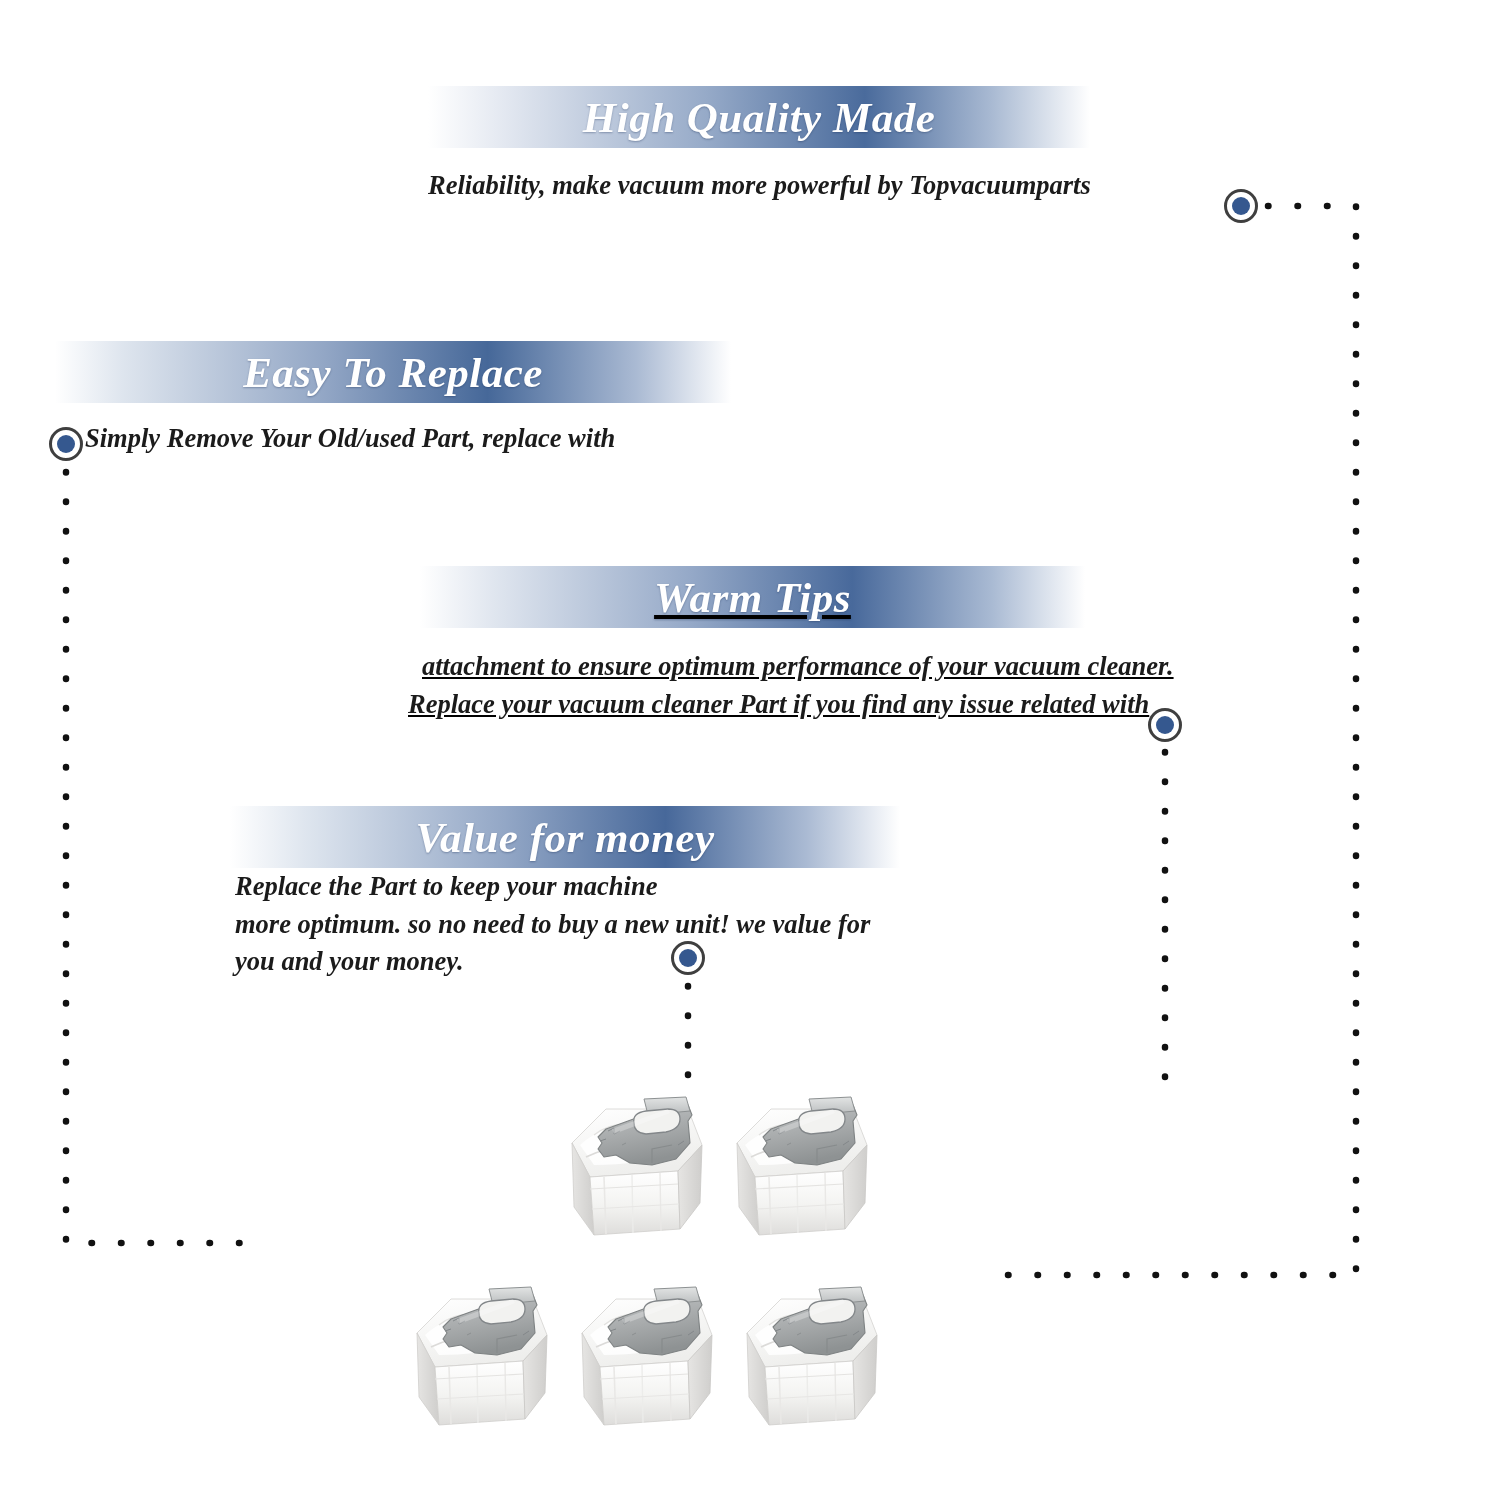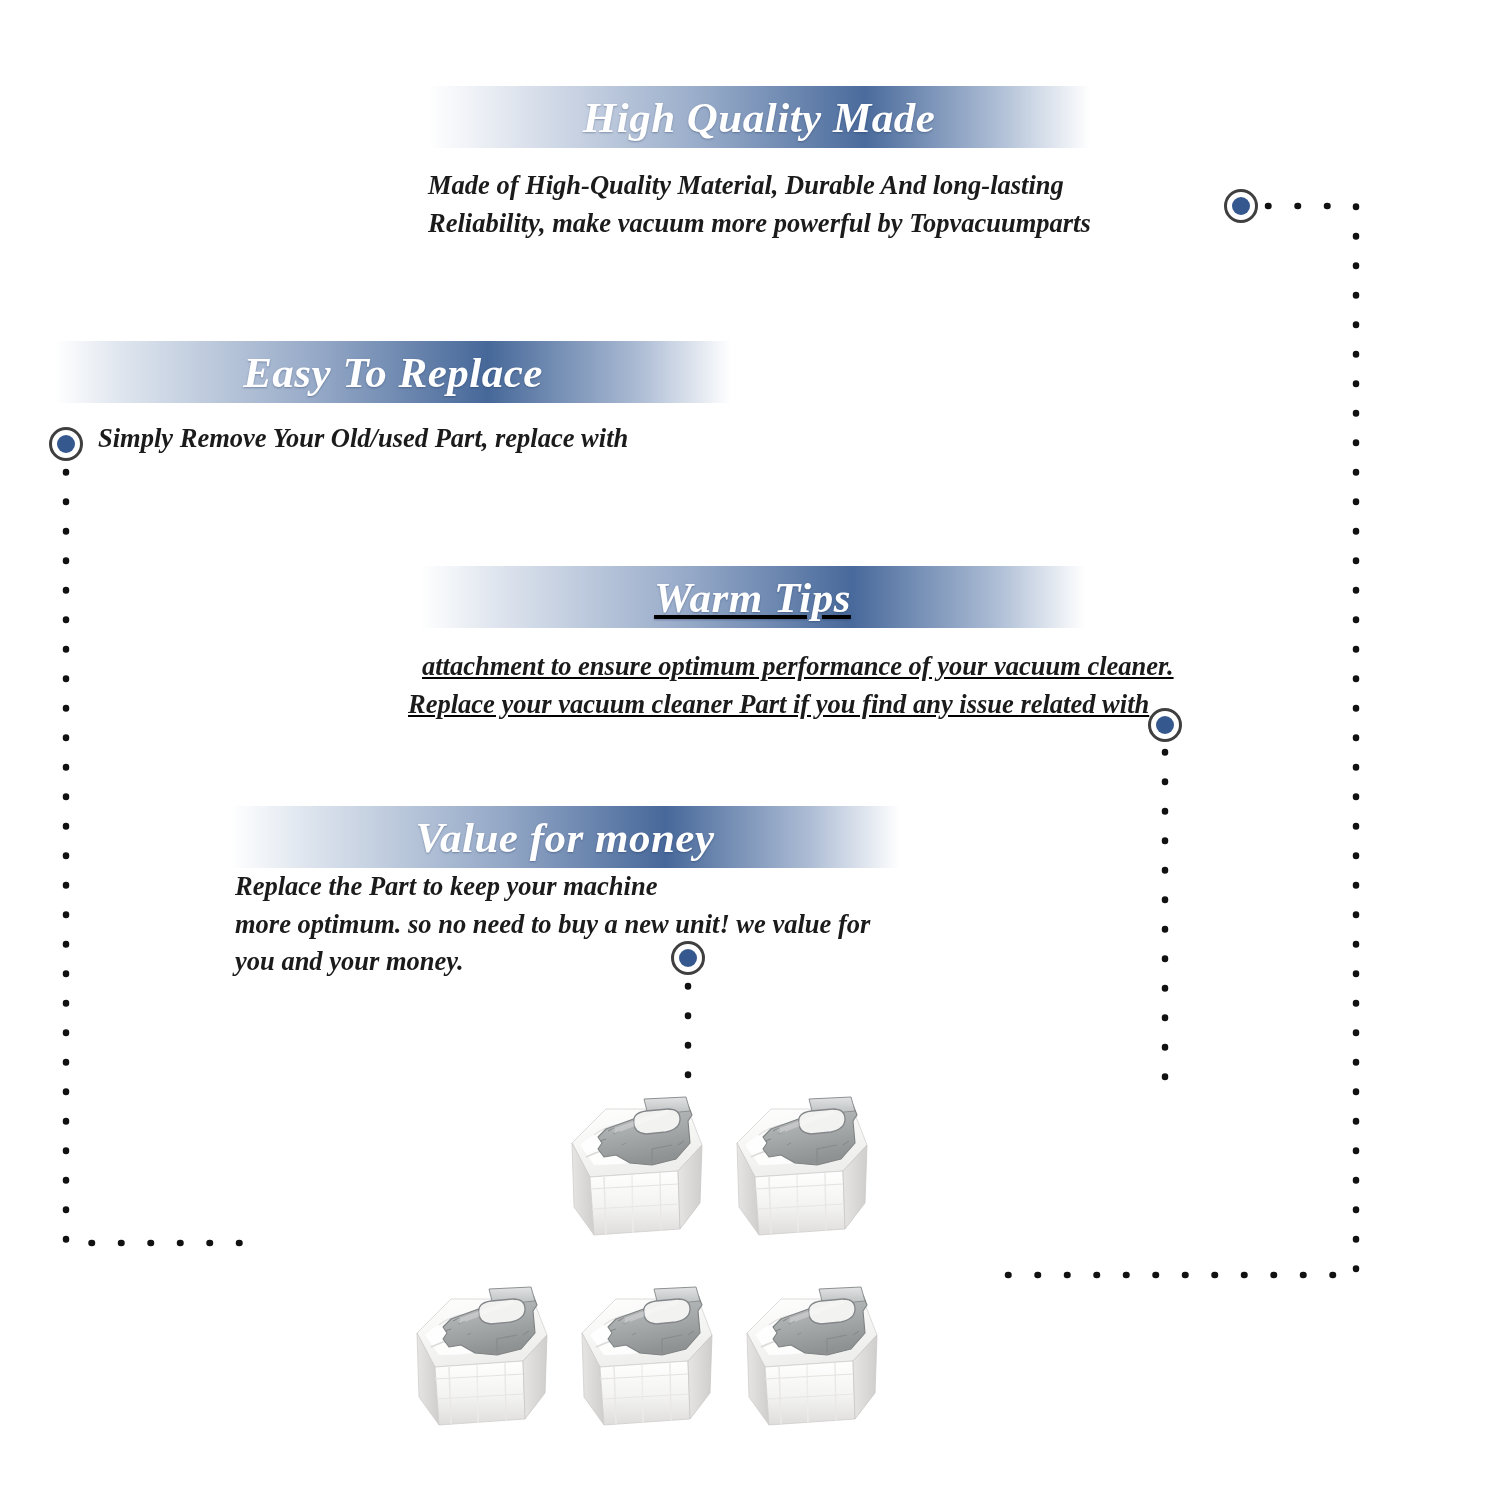--- a/index.html
+++ b/index.html
@@ -116,7 +116,6 @@
       <span class="banner-title">High Quality Made</span>
     </div>
     <div style="margin-top:19px; margin-left:0px;">
-      <div class="body-text">Made of  High-Quality Material, Durable And long-lasting</div>
       <div class="body-text">Reliability, make vacuum more powerful by Topvacuumparts</div>
     </div>
   </div>

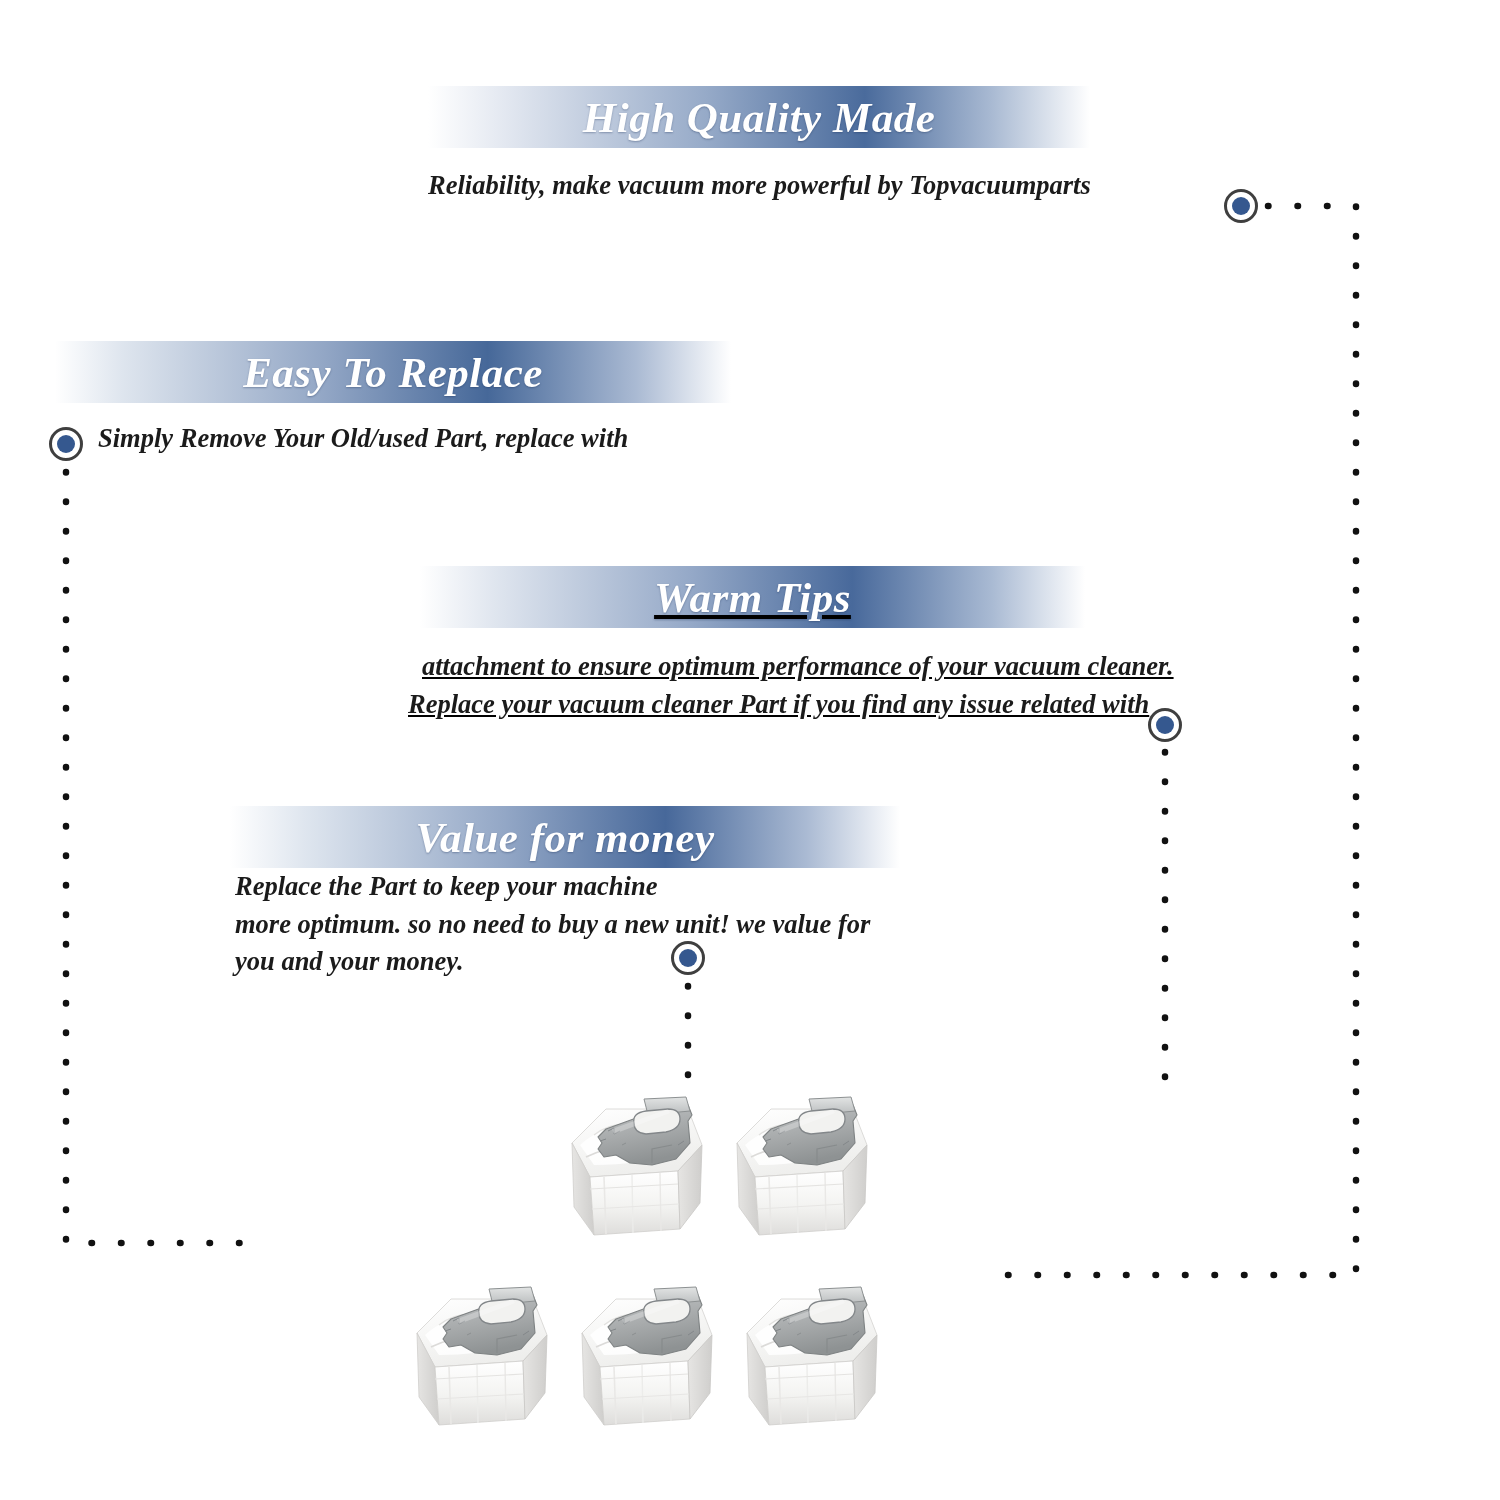--- a/index.html
+++ b/index.html
@@ -127,7 +127,7 @@
     <div class="banner" style="background: linear-gradient(to right, rgba(255,255,255,1) 0%, rgba(222,229,238,1) 10%, rgba(146,166,197,1) 40%, rgba(70,104,153,1) 64%, rgba(170,186,211,1) 86%, rgba(255,255,255,1) 100%); align-items: center;">
       <span class="banner-title">Easy To Replace</span>
     </div>
-    <div style="margin-top:17px; margin-left:43px;">
+    <div style="margin-top:17px; margin-left:30px;">
       <div class="body-text">Simply Remove Your Old/used Part, replace with</div>
     </div>
   </div>

